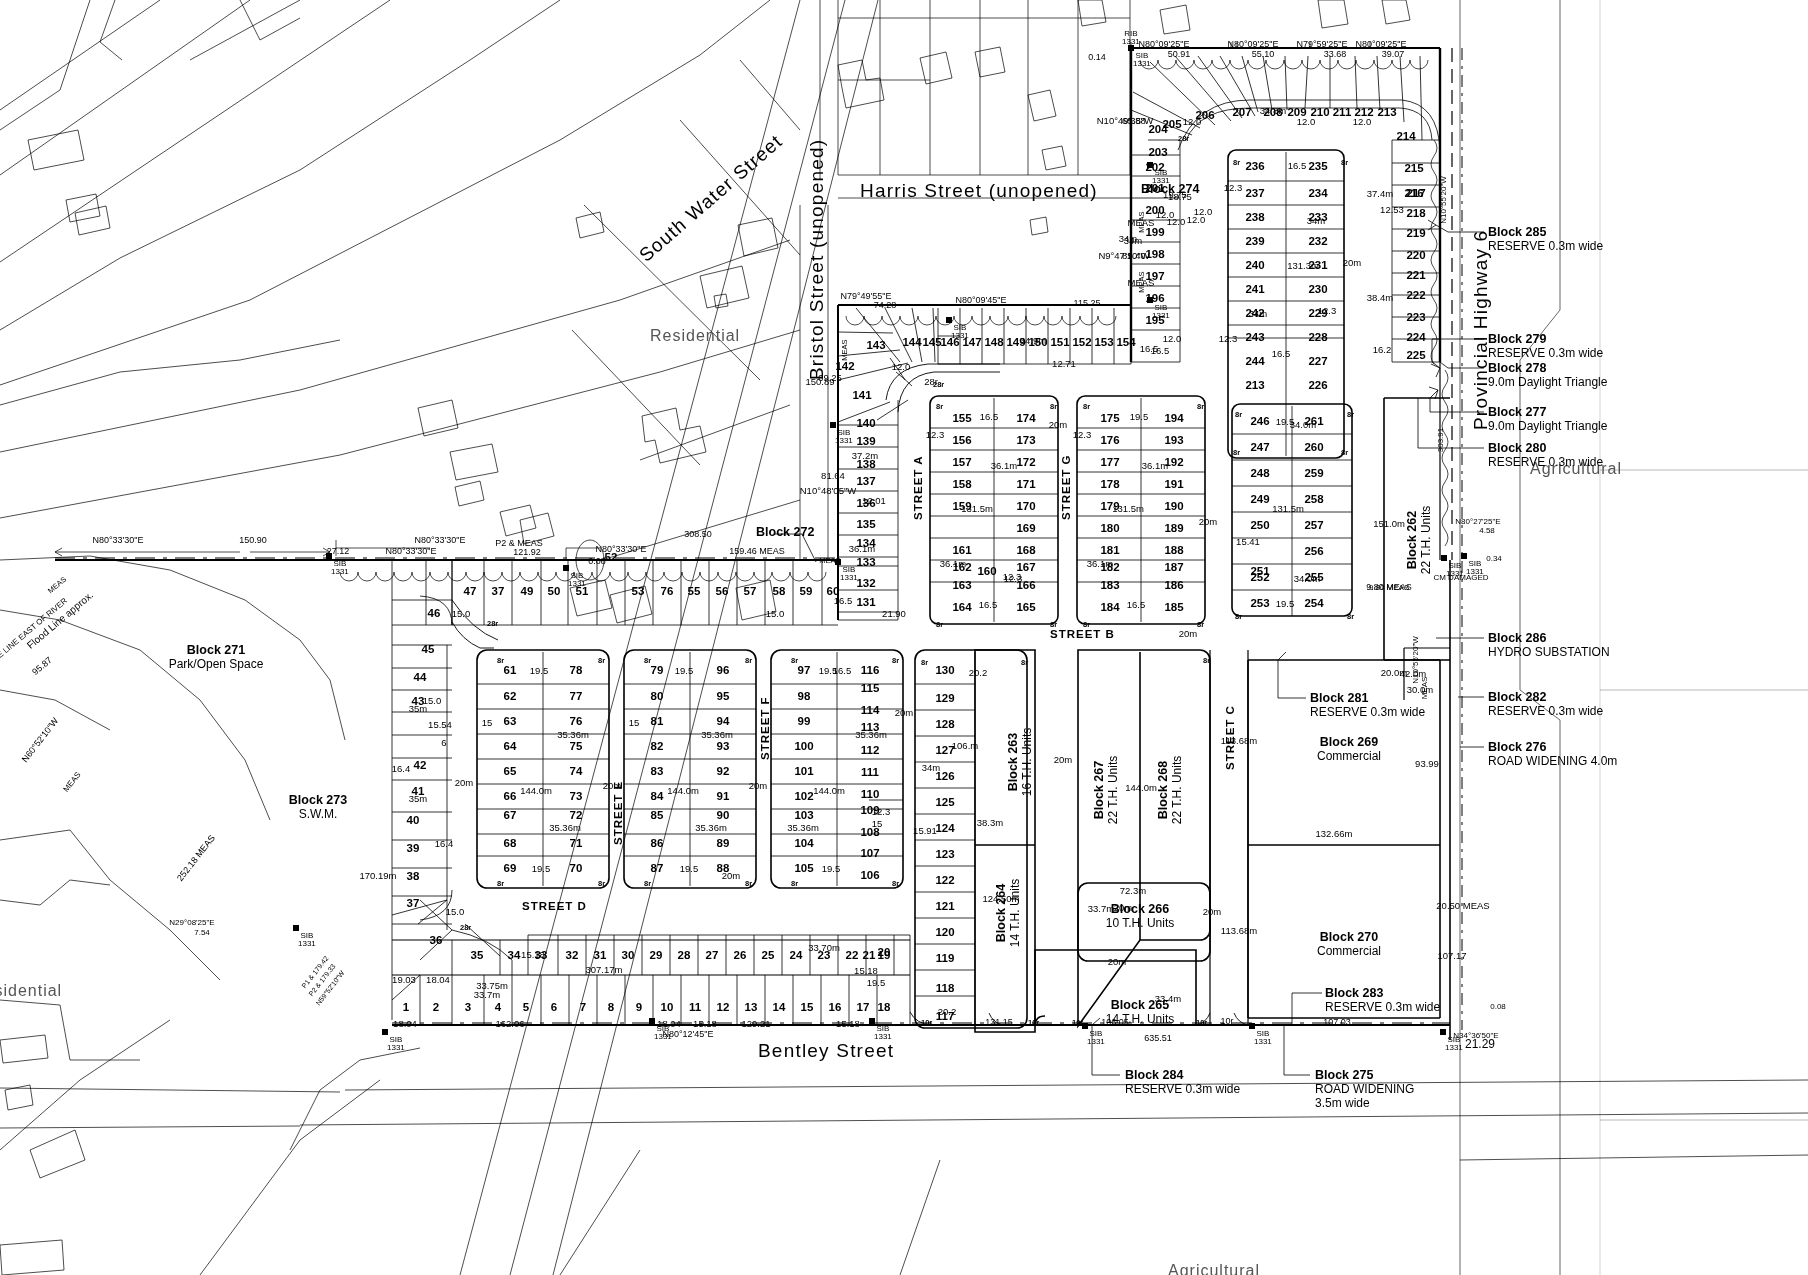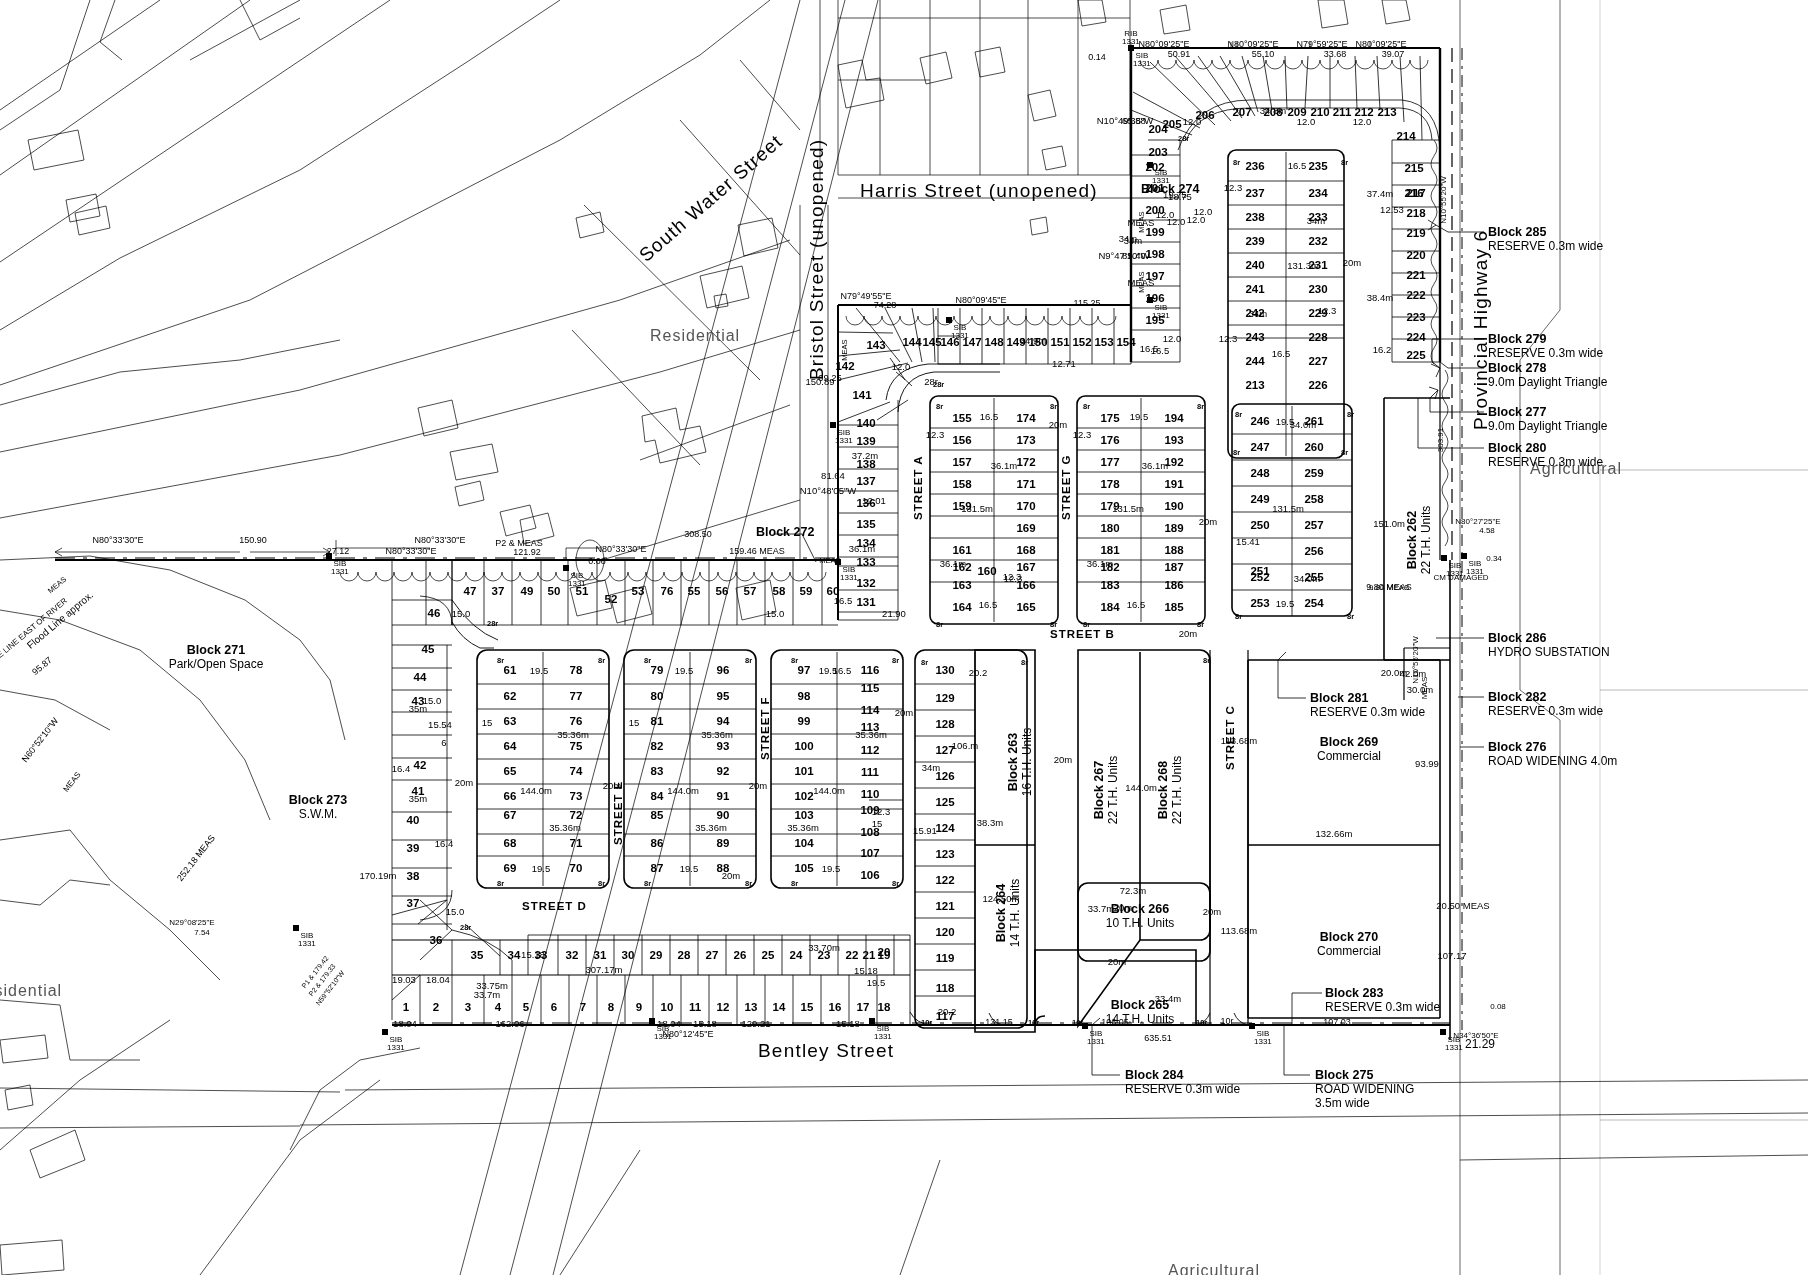--- a/index.html
+++ b/index.html
@@ -712,7 +712,7 @@
       <div class="lbl lot" style="left: 527px; top: 591px; transform: translate(-50%, -50%);">49</div>
       <div class="lbl lot" style="left: 554px; top: 591px; transform: translate(-50%, -50%);">50</div>
       <div class="lbl lot" style="left: 582px; top: 591px; transform: translate(-50%, -50%);">51</div>
-      <div class="lbl lot" style="left: 611px; top: 599px; transform: translate(-50%, -50%);">52</div>
+      <div class="lbl lot" style="left: 611px; top: 557px; transform: translate(-50%, -50%);">52</div>
       <div class="lbl lot" style="left: 638px; top: 591px; transform: translate(-50%, -50%);">53</div>
       <div class="lbl lot" style="left: 667px; top: 591px; transform: translate(-50%, -50%);">76</div>
       <div class="lbl lot" style="left: 694px; top: 591px; transform: translate(-50%, -50%);">55</div>

